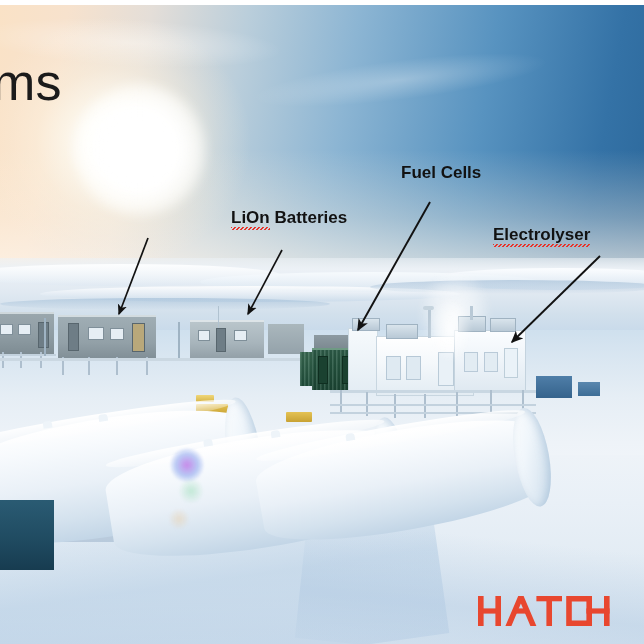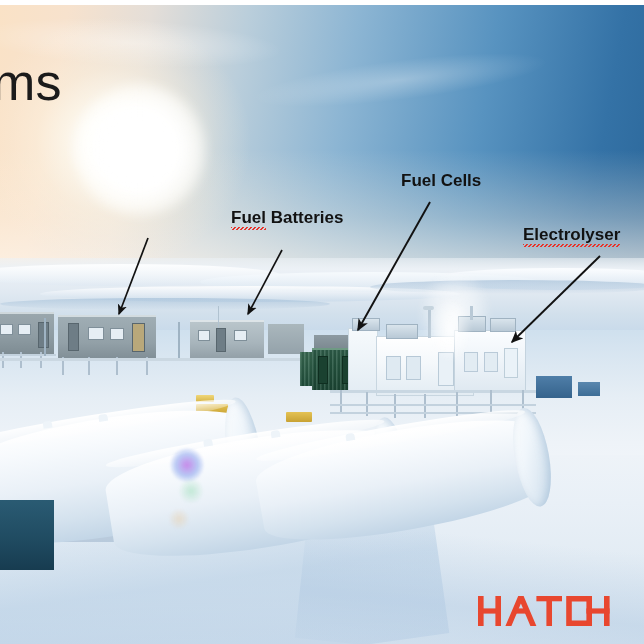--- a/index.html
+++ b/index.html
@@ -262,7 +262,7 @@
   }
   #lbl-bess {left:77px;top:195px;}
   #lbl-lion {left:231px;top:209px;}
-  #lbl-fuel {left:401px;top:172px;}
+  #lbl-fuel {left:401px;top:164px;}
   #lbl-elec {left:523px;top:226px;text-align:right;}
 
   

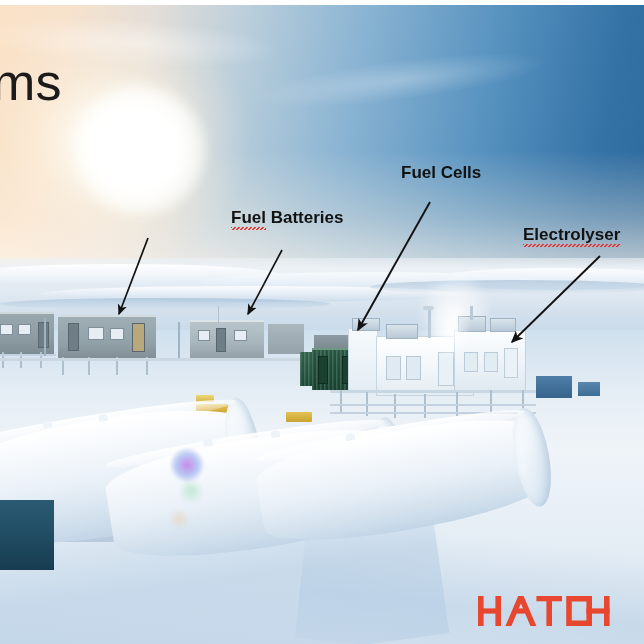--- a/index.html
+++ b/index.html
@@ -467,7 +467,7 @@
 
 
   <div class="callout" id="lbl-lion">
-    <span class="mis">Fuel</span><span> Batteries</span>
+    <span class="mis">LiOn</span><span> Batteries</span>
   </div>
 
   <div class="callout" id="lbl-fuel">Fuel Cells</div>

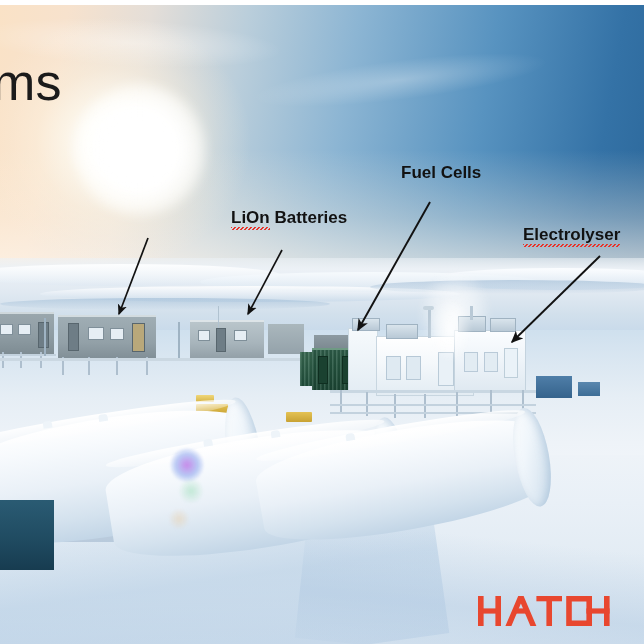--- a/index.html
+++ b/index.html
@@ -263,7 +263,7 @@
   #lbl-bess {left:77px;top:195px;}
   #lbl-lion {left:231px;top:209px;}
   #lbl-fuel {left:401px;top:164px;}
-  #lbl-elec {left:523px;top:226px;text-align:right;}
+  #lbl-elec {left:493px;top:226px;text-align:right;}
 
   
   .arrows{position:absolute;left:0;top:0;width:644px;height:644px;z-index:31;pointer-events:none;}

